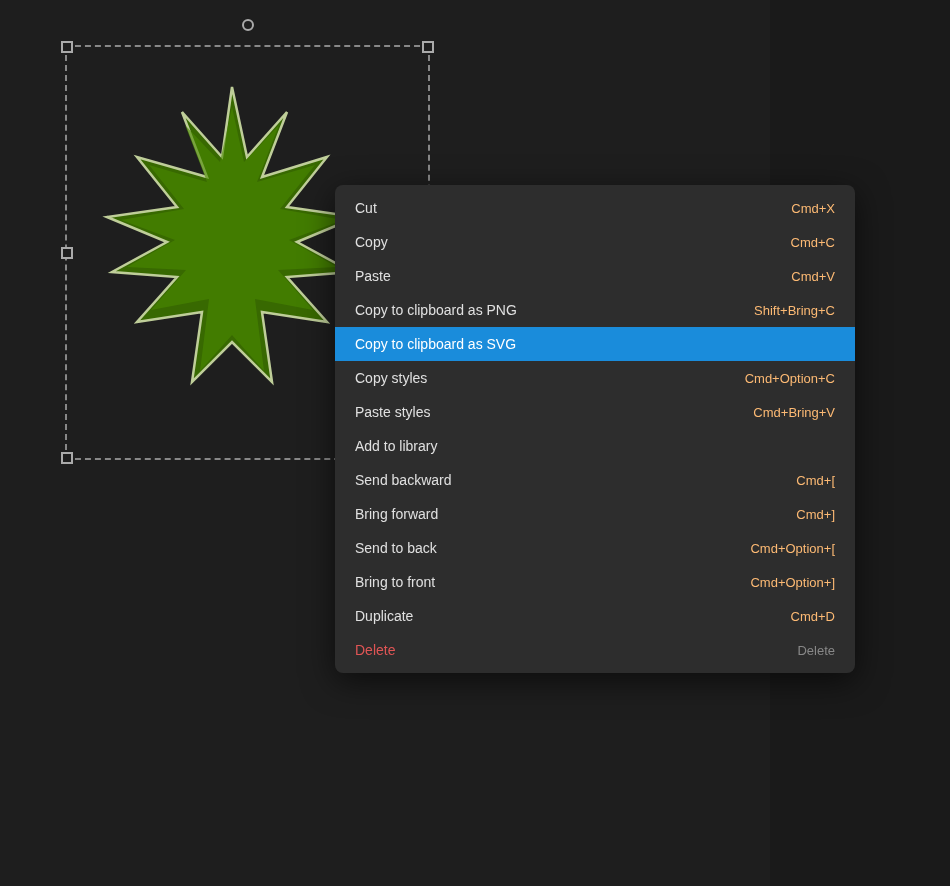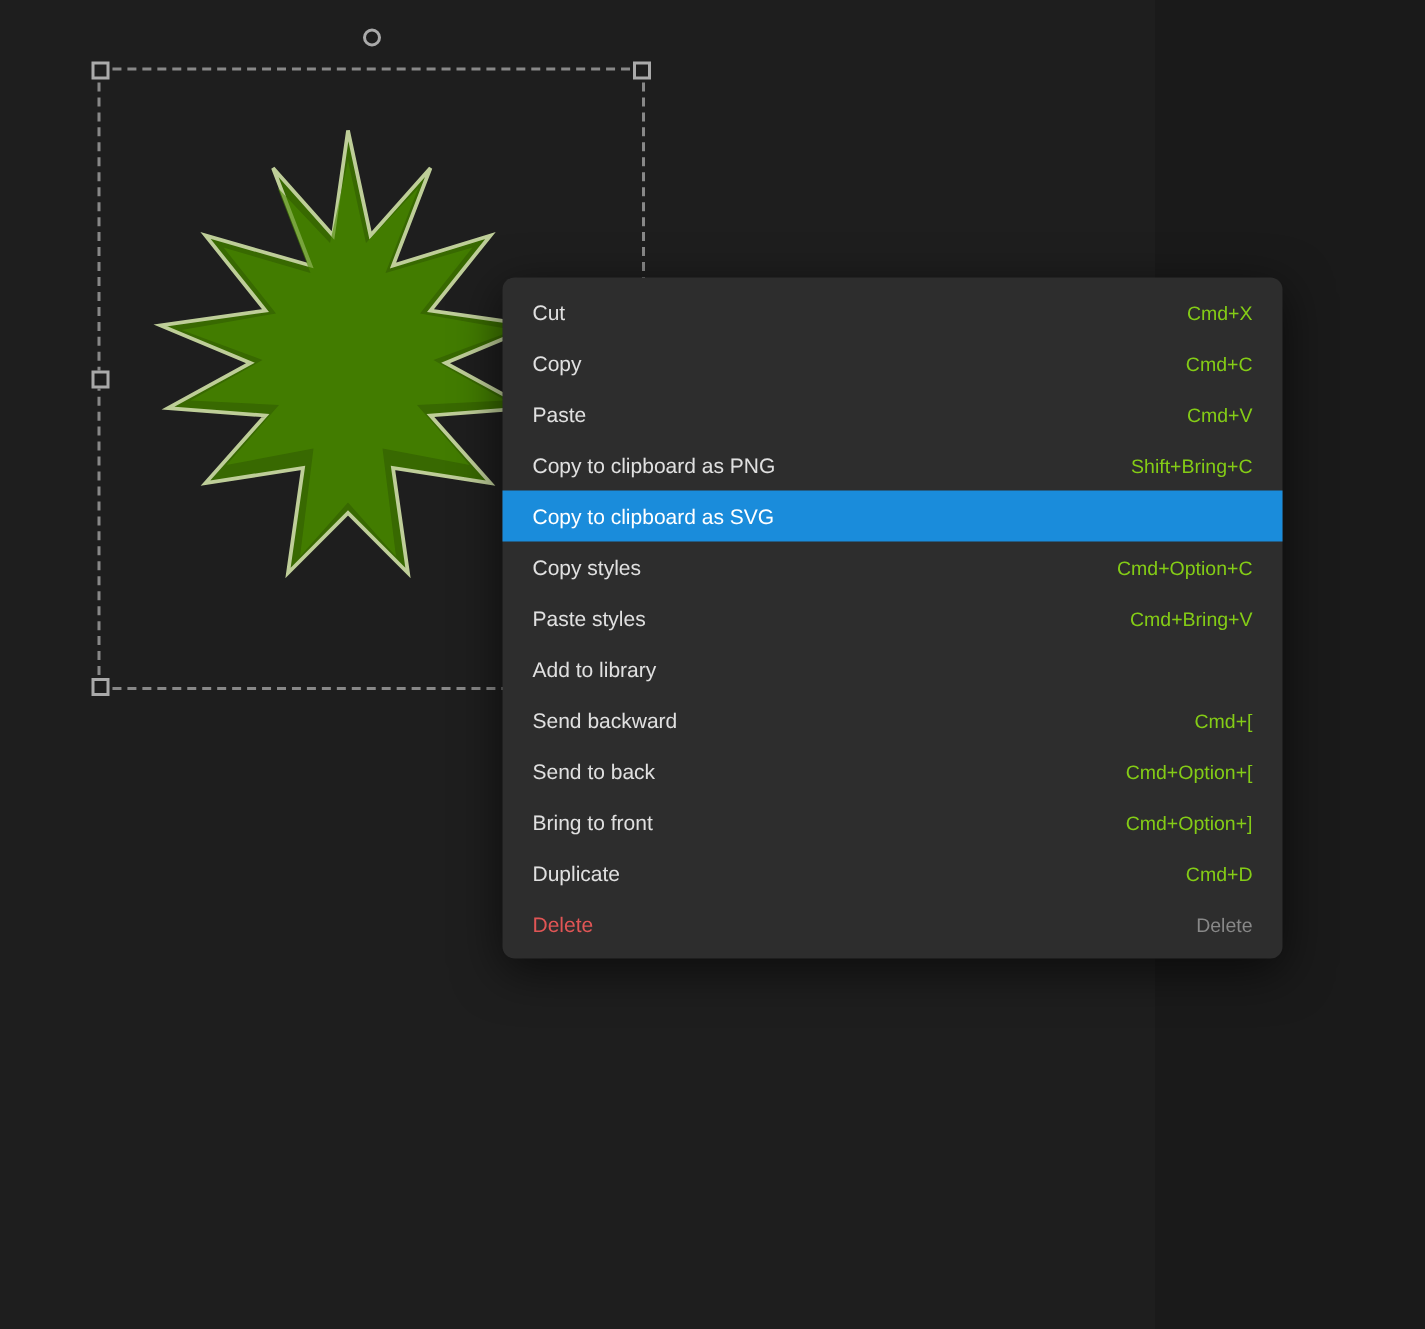--- a/index.html
+++ b/index.html
@@ -107,7 +107,7 @@
 
     .menu-item .shortcut {
       font-size: 13px;
-      color: #84cc16;
+      color: #fdba74;
       margin-left: auto;
     }
 

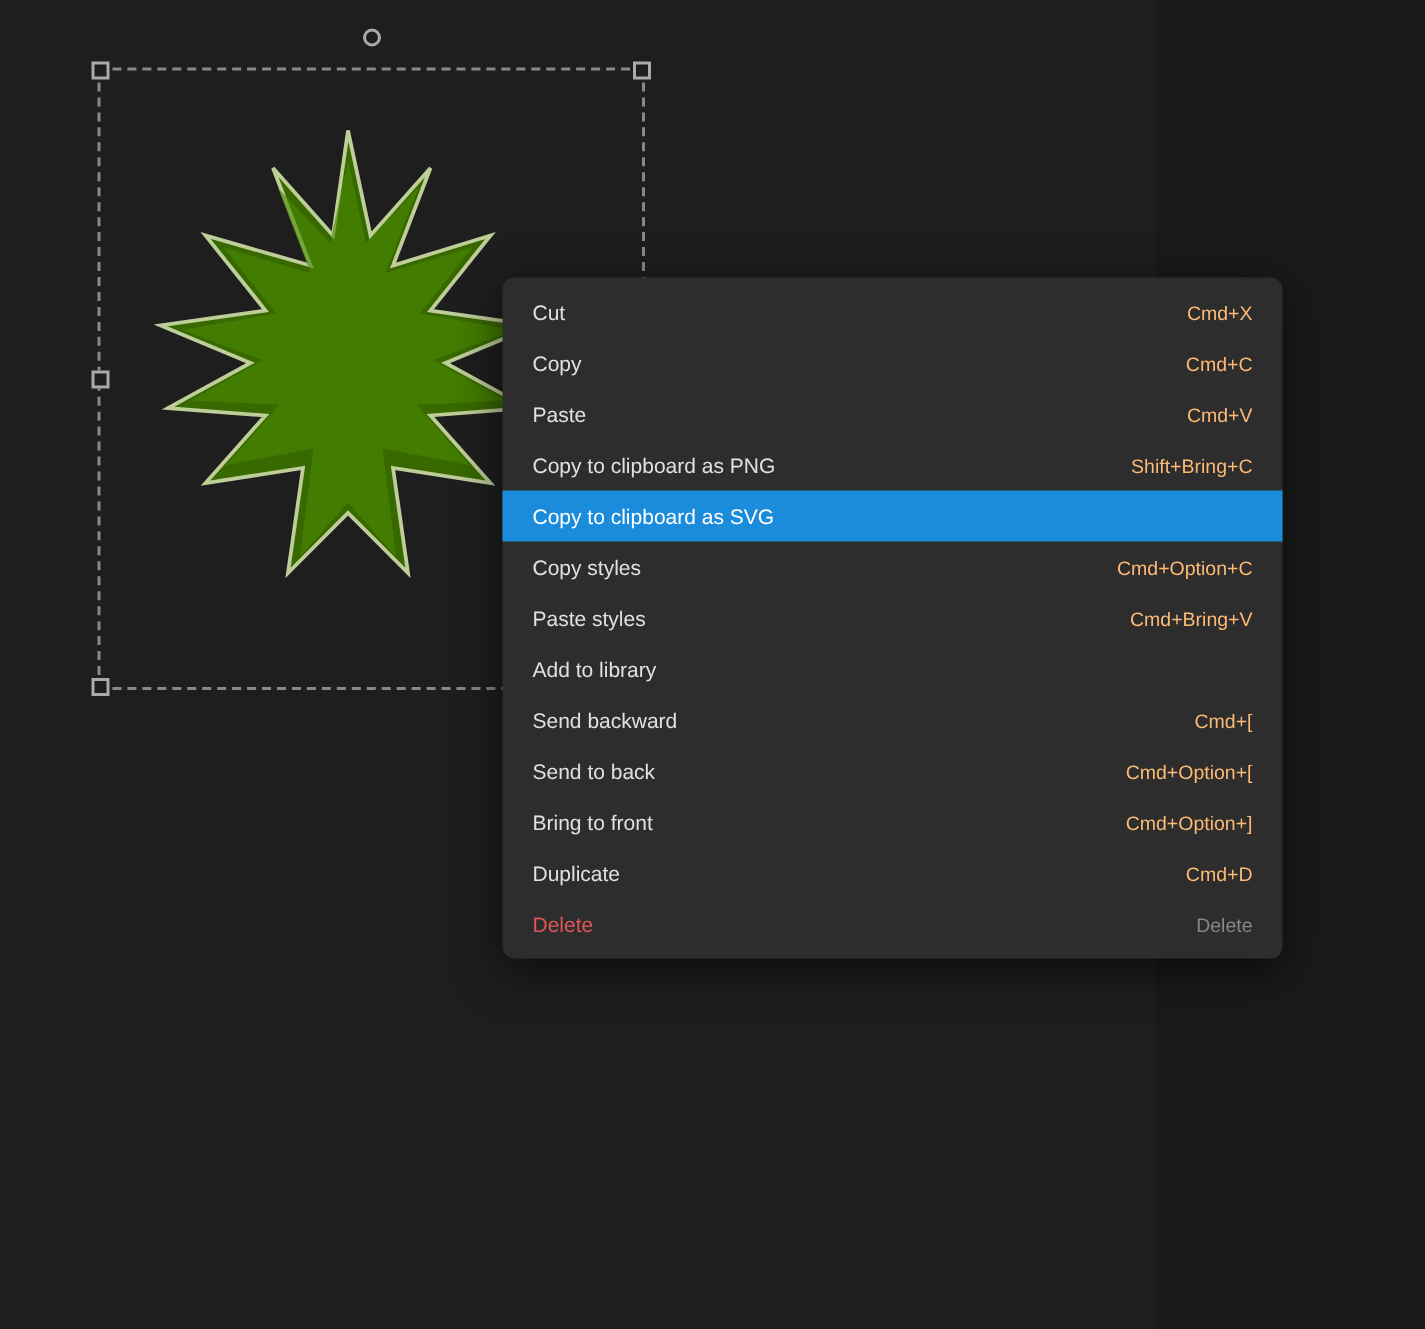--- a/index.html
+++ b/index.html
@@ -174,6 +174,10 @@
         <span class="shortcut">Cmd+[</span>
       </div>
       <div class="menu-item">
+        <span class="label">Bring forward</span>
+        <span class="shortcut">Cmd+]</span>
+      </div>
+      <div class="menu-item">
         <span class="label">Send to back</span>
         <span class="shortcut">Cmd+Option+[</span>
       </div>

